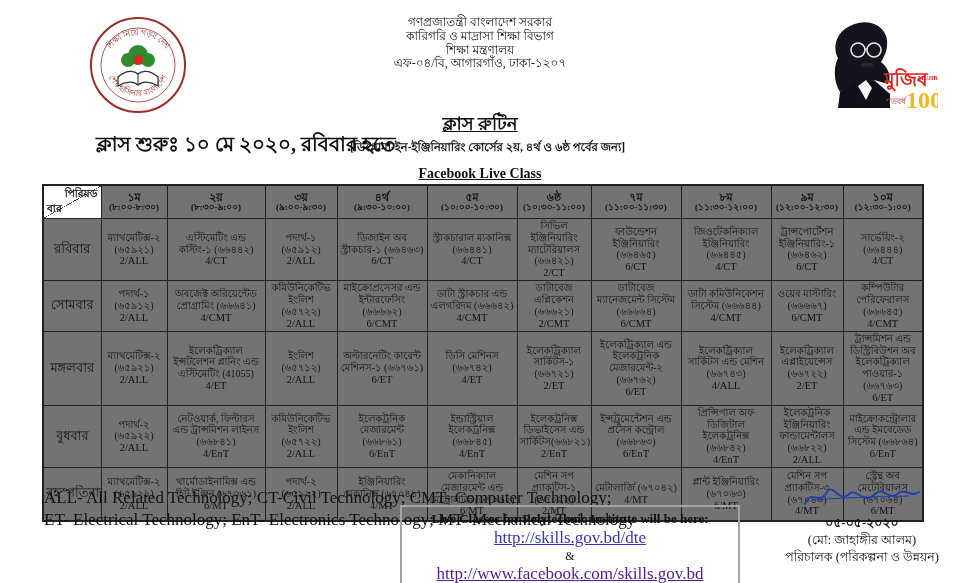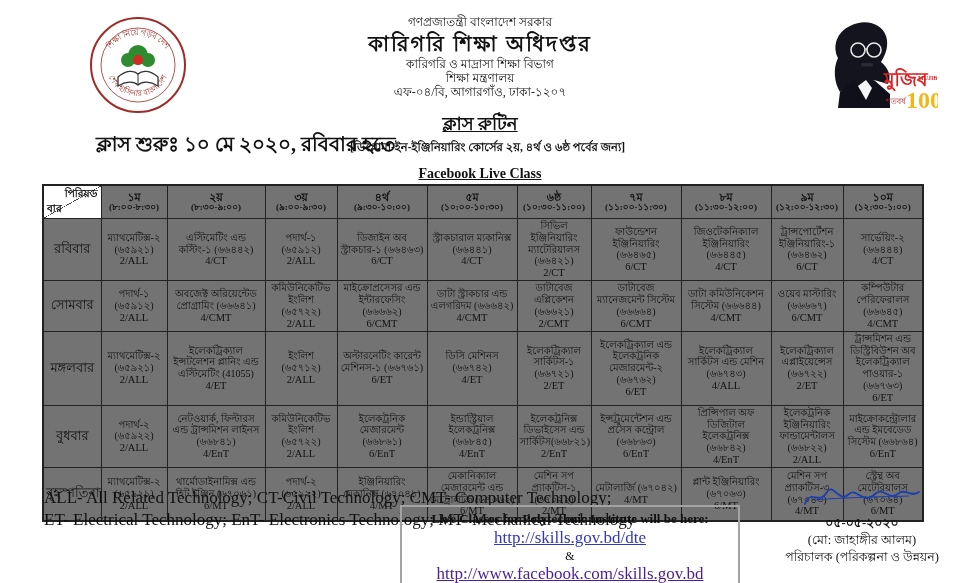--- a/index.html
+++ b/index.html
@@ -96,7 +96,6 @@
 
   <div class="gov-header">
     <div class="h-small">গণপ্রজাতন্ত্রী বাংলাদেশ সরকার</div>
-    <div class="h-org">কারিগরি শিক্ষা অধিদপ্তর</div>
     <div class="h-small">কারিগরি ও মাদ্রাসা শিক্ষা বিভাগ</div>
     <div class="h-small">শিক্ষা মন্ত্রণালয়</div>
     <div class="h-small">এফ-০৪/বি, আগারগাঁও, ঢাকা-১২০৭</div>

